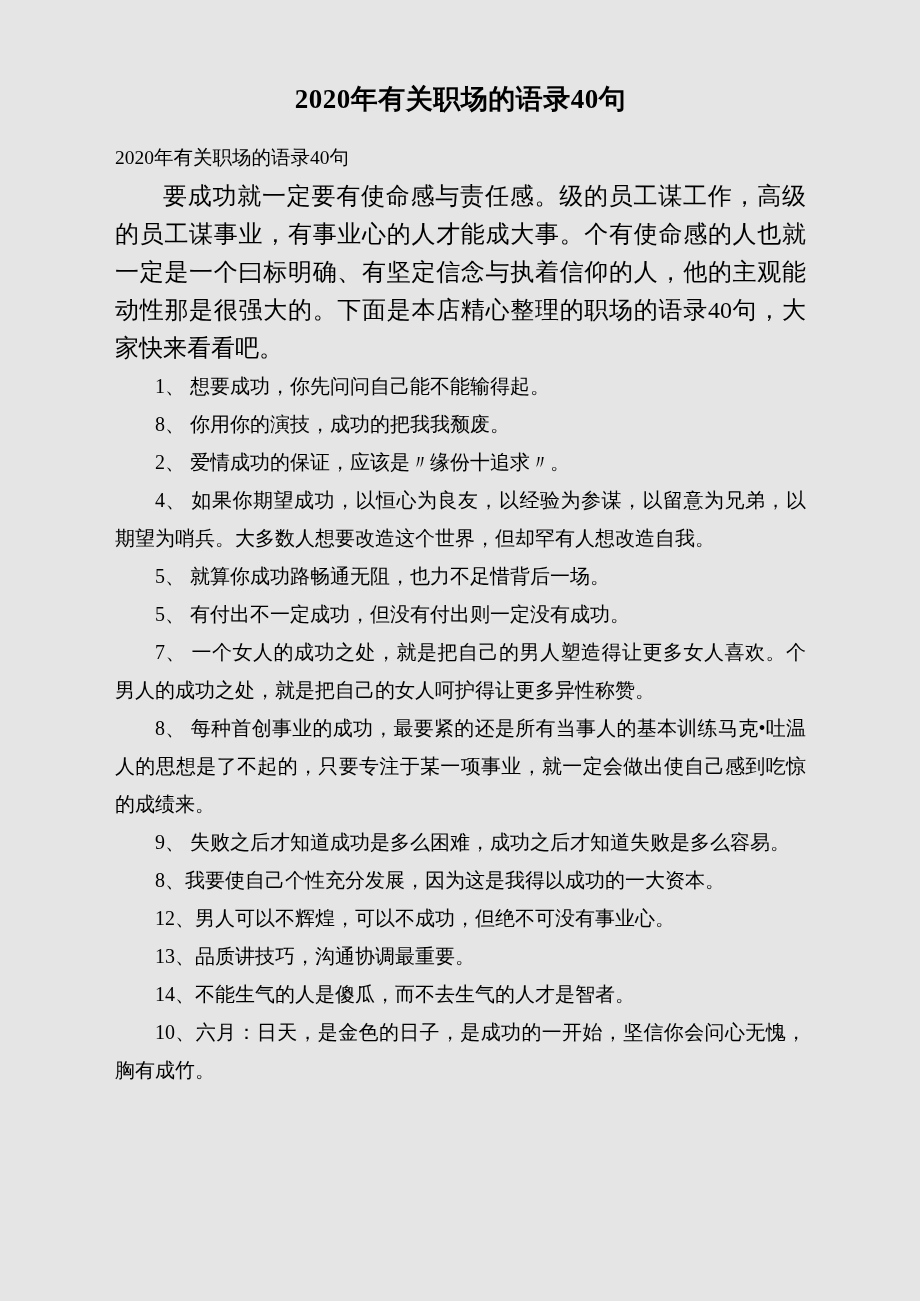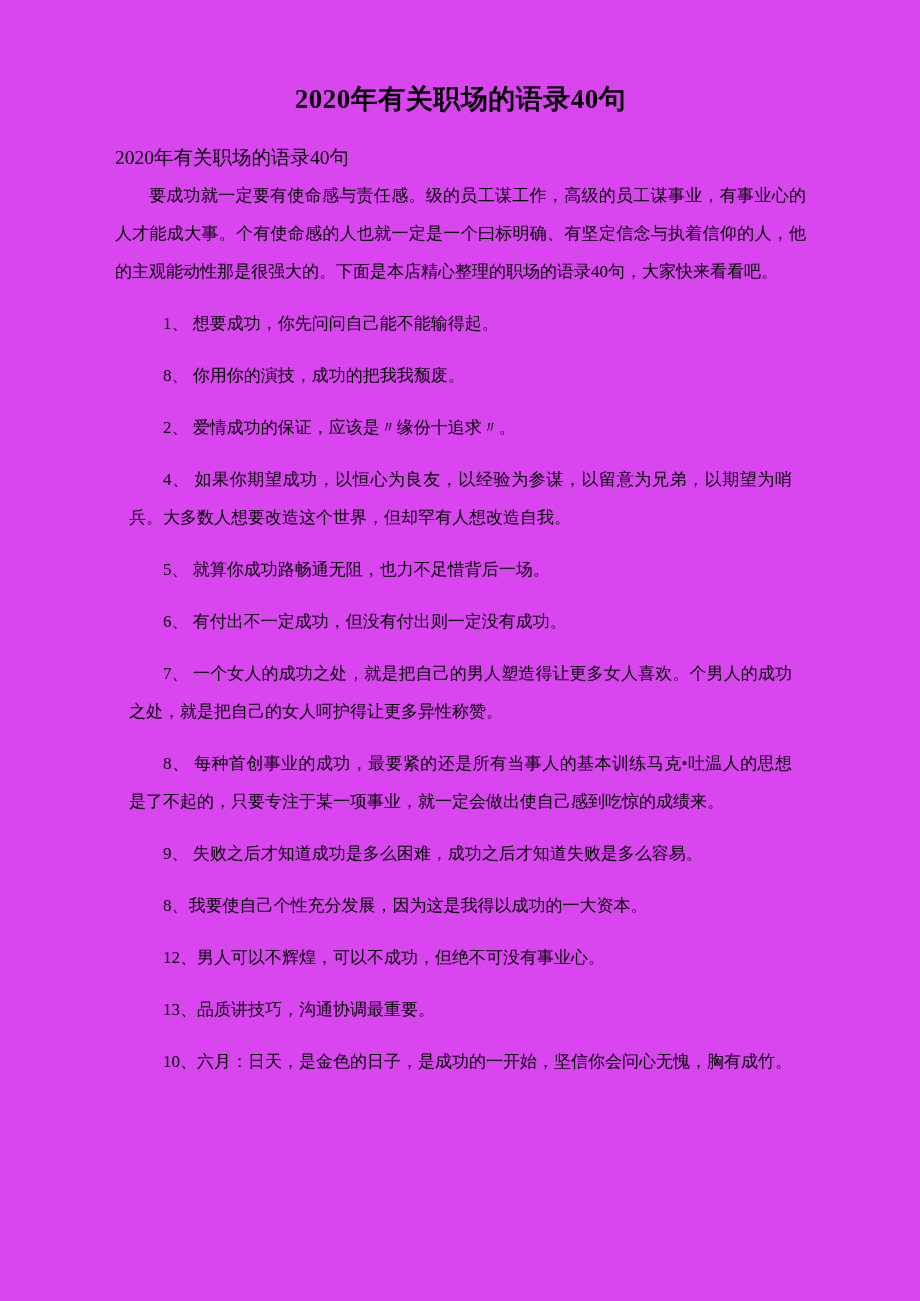--- a/index.html
+++ b/index.html
@@ -19,7 +19,7 @@
     width: 920px;
     height: 1301px;
     padding: 82px 114px 0 115px;
-    background: #d946ef;
+    background: #e5e5e5;
   }
   .doc-title {
     font-size: 27px;

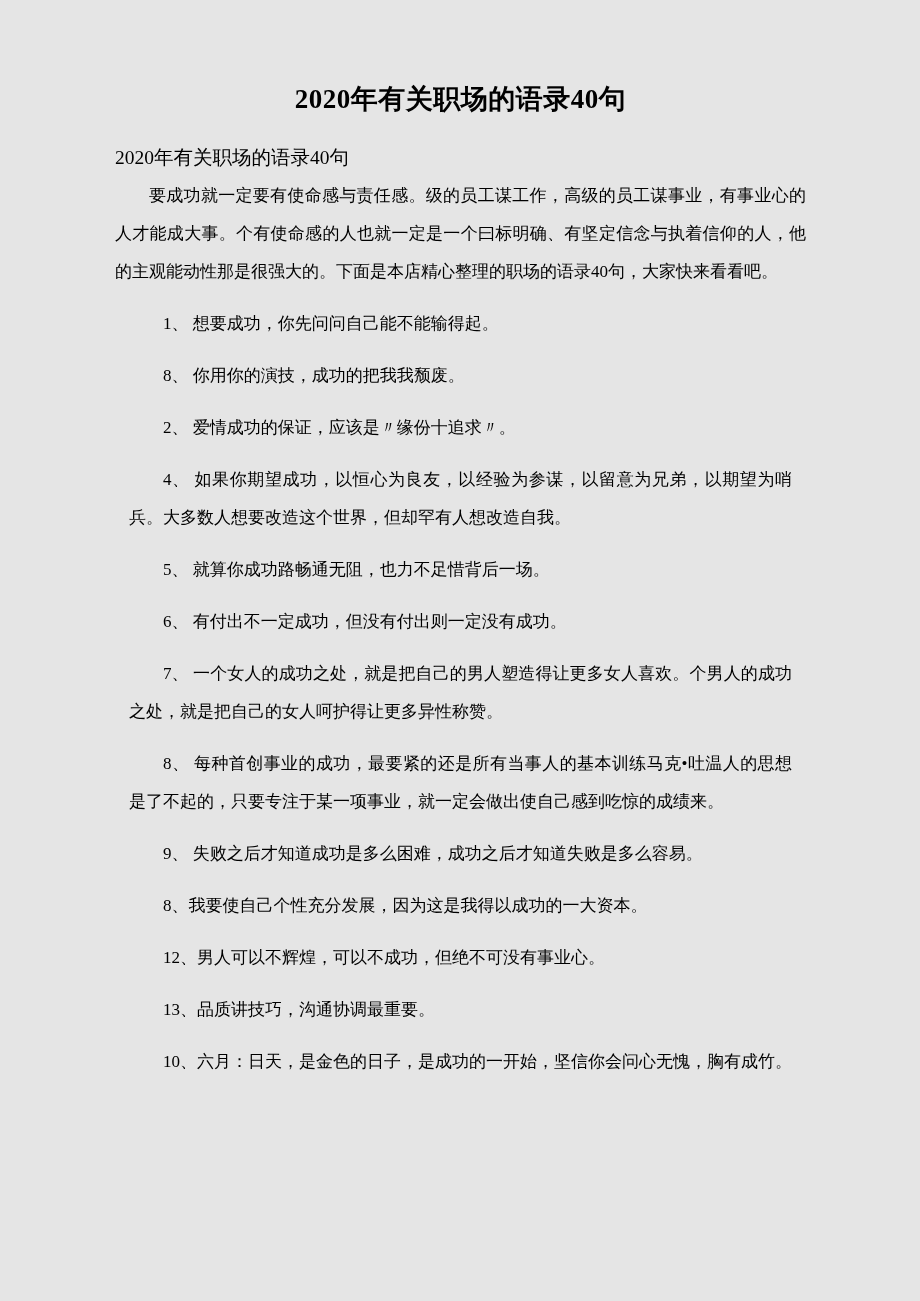--- a/index.html
+++ b/index.html
@@ -37,7 +37,7 @@
     text-align: left;
   }
   .doc-intro {
-    font-size: 17px;
+    font-size: 24px;
     line-height: 38px;
     margin: 0;
     text-indent: 2em;

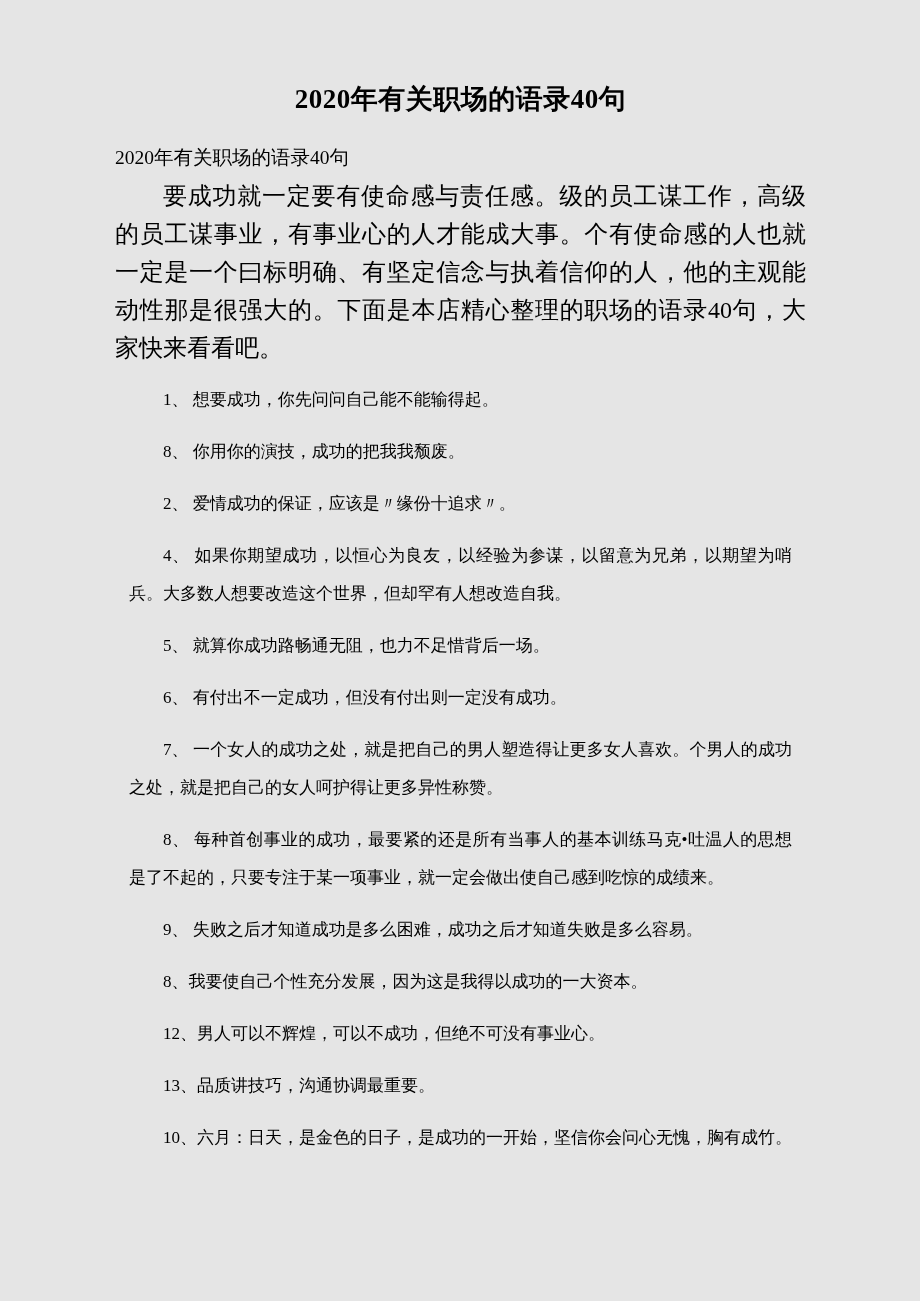--- a/index.html
+++ b/index.html
@@ -47,9 +47,9 @@
     margin: 0;
   }
   .quote-item {
-    font-size: 17px;
+    font-size: 20px;
     line-height: 38px;
-    margin: 14px;
+    margin: 0;
     text-indent: 2em;
     text-align: justify;
   }

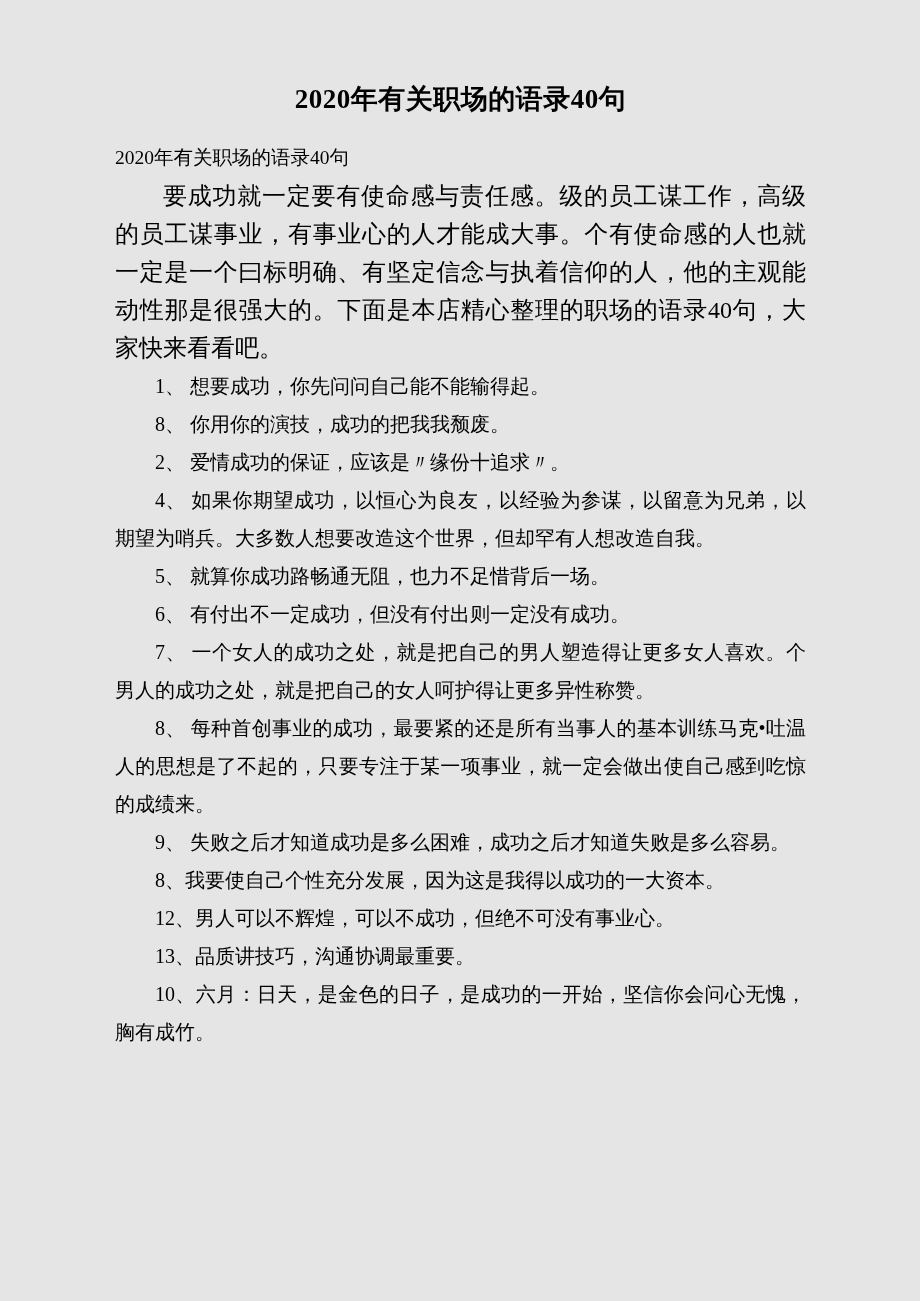--- a/index.html
+++ b/index.html
@@ -70,7 +70,7 @@
       <p class="quote-item">2、 爱情成功的保证，应该是〃缘份十追求〃。</p>
       <p class="quote-item">4、 如果你期望成功，以恒心为良友，以经验为参谋，以留意为兄弟，以期望为哨兵。大多数人想要改造这个世界，但却罕有人想改造自我。</p>
       <p class="quote-item">5、 就算你成功路畅通无阻，也力不足惜背后一场。</p>
-      <p class="quote-item">6、 有付出不一定成功，但没有付出则一定没有成功。</p>
+      <p class="quote-item">5、 有付出不一定成功，但没有付出则一定没有成功。</p>
       <p class="quote-item">7、 一个女人的成功之处，就是把自己的男人塑造得让更多女人喜欢。个男人的成功之处，就是把自己的女人呵护得让更多异性称赞。</p>
       <p class="quote-item">8、 每种首创事业的成功，最要紧的还是所有当事人的基本训练马克•吐温人的思想是了不起的，只要专注于某一项事业，就一定会做出使自己感到吃惊的成绩来。</p>
       <p class="quote-item">9、 失败之后才知道成功是多么困难，成功之后才知道失败是多么容易。</p>

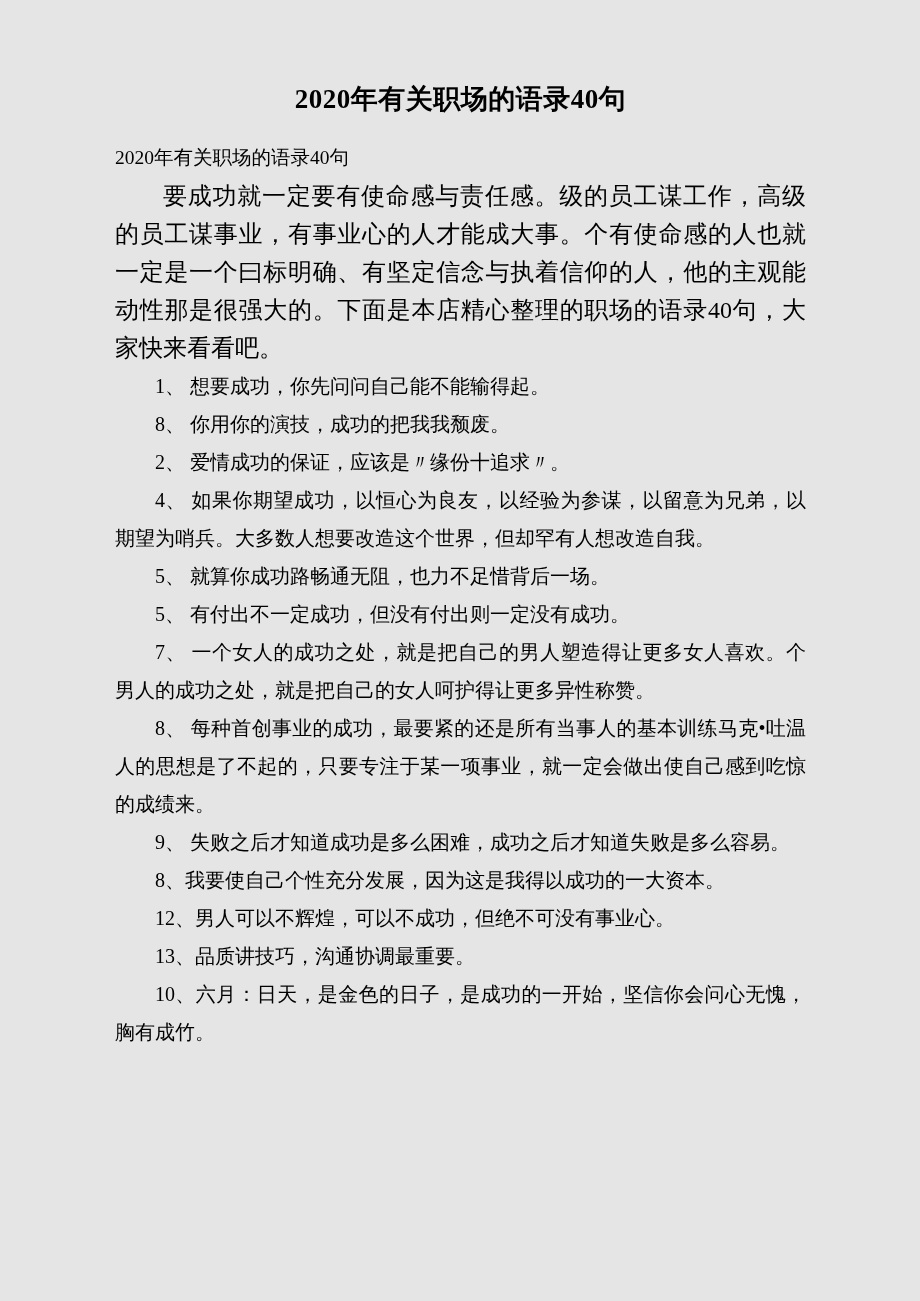--- a/index.html
+++ b/index.html
@@ -77,6 +77,7 @@
       <p class="quote-item">8、我要使自己个性充分发展，因为这是我得以成功的一大资本。</p>
       <p class="quote-item">12、男人可以不辉煌，可以不成功，但绝不可没有事业心。</p>
       <p class="quote-item">13、品质讲技巧，沟通协调最重要。</p>
+      <p class="quote-item">14、不能生气的人是傻瓜，而不去生气的人才是智者。</p>
       <p class="quote-item">10、六月：日天，是金色的日子，是成功的一开始，坚信你会问心无愧，胸有成竹。</p>
     </div>
 </div>

